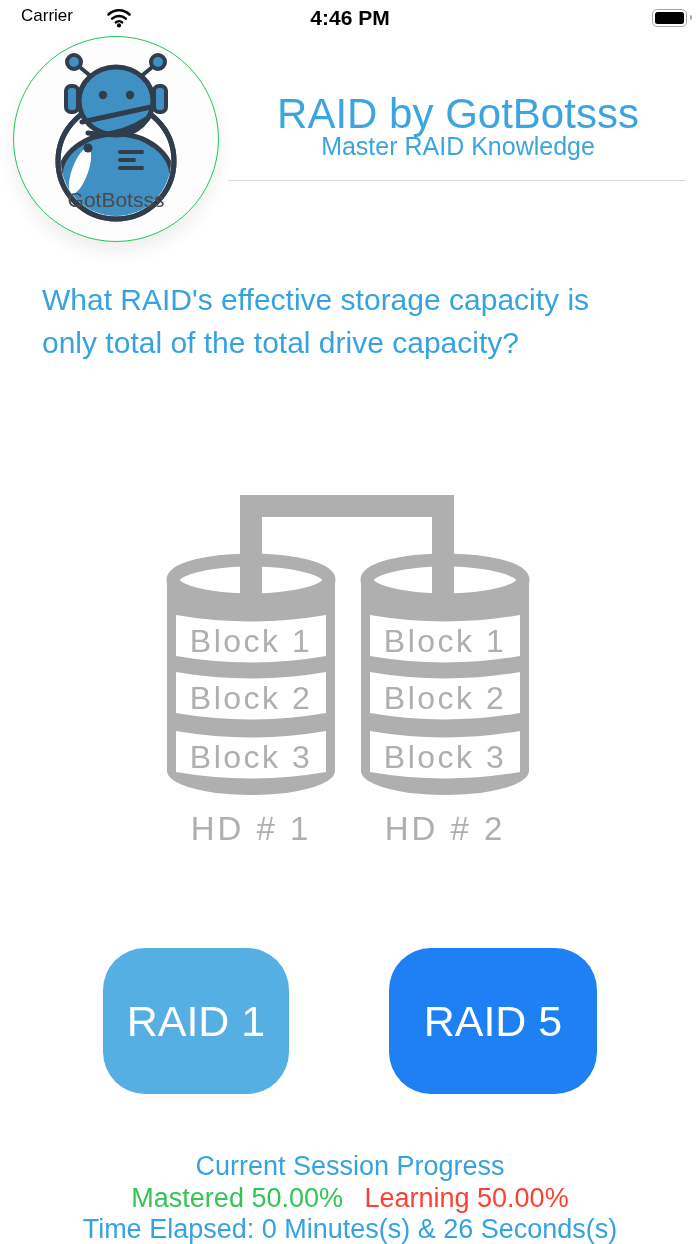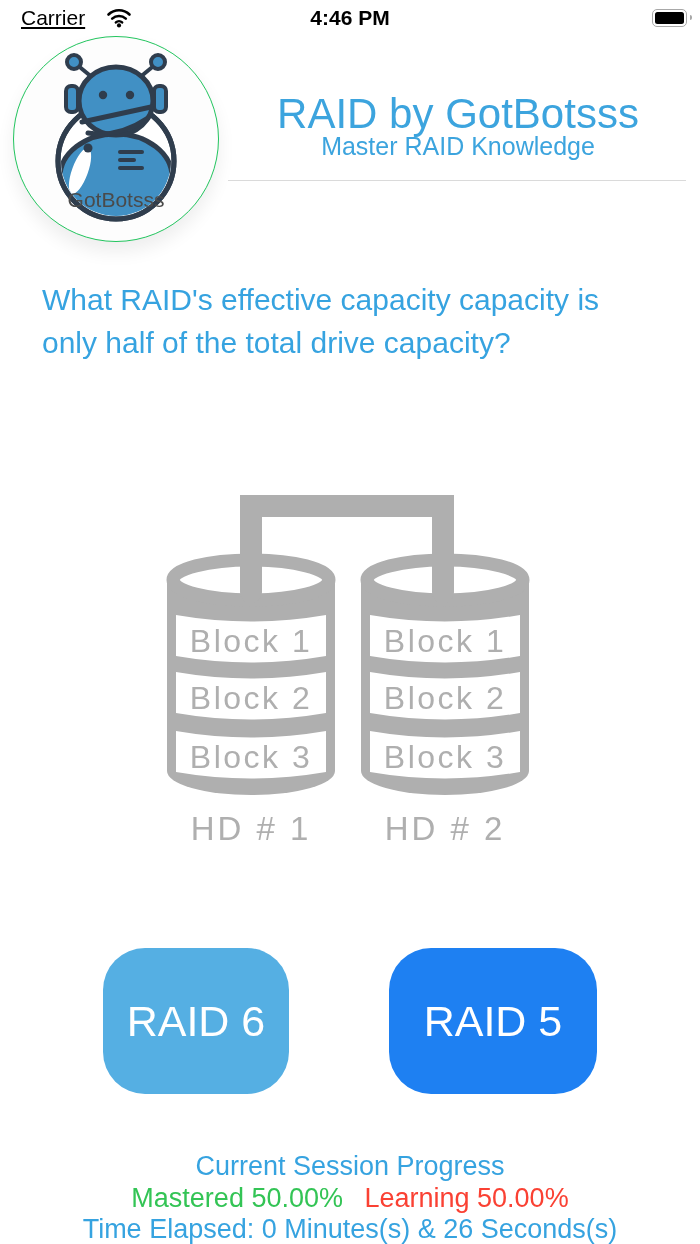--- a/index.html
+++ b/index.html
@@ -11,7 +11,7 @@
   .screen { position: relative; width: 700px; height: 1244px; background: #fff; overflow: hidden; }
 
   
-  .status-carrier { position: absolute; left: 21px; top: 6px; font-size: 21px; font-weight: 500; color: #000; text-decoration: underline; }
+  .status-carrier { position: absolute; left: 21px; top: 6px; font-size: 17px; font-weight: 500; color: #000; }
   .wifi-icon { position: absolute; left: 106px; top: 8px; width: 26px; height: 20px; }
   .status-time { position: absolute; left: 0; right: 0; top: 6px; text-align: center; font-size: 21px; font-weight: 600; color: #000; }
   .battery { position: absolute; right: 13px; top: 9px; width: 33px; height: 16px; border: 1.5px solid #a8a8a8; border-radius: 5px; }

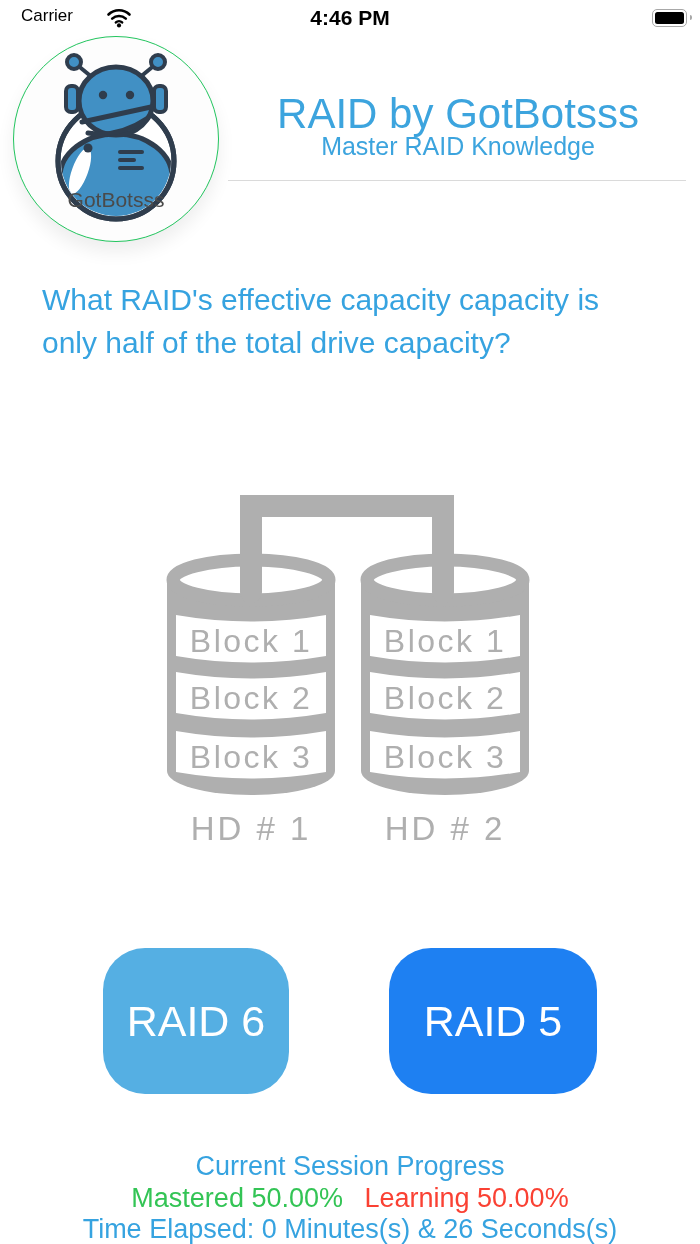--- a/index.html
+++ b/index.html
@@ -116,7 +116,7 @@
   <div class="app-subtitle">Master RAID Knowledge</div>
   <div class="header-divider"></div>
 
-  <div class="question">What RAID's effective capacity capacity is only half of the total drive capacity?</div>
+  <div class="question">What RAID's effective storage capacity is only total of the total drive capacity?</div>
 
   <svg class="diagram" viewBox="0 0 400 360">
     <g fill="#AFAFAF">

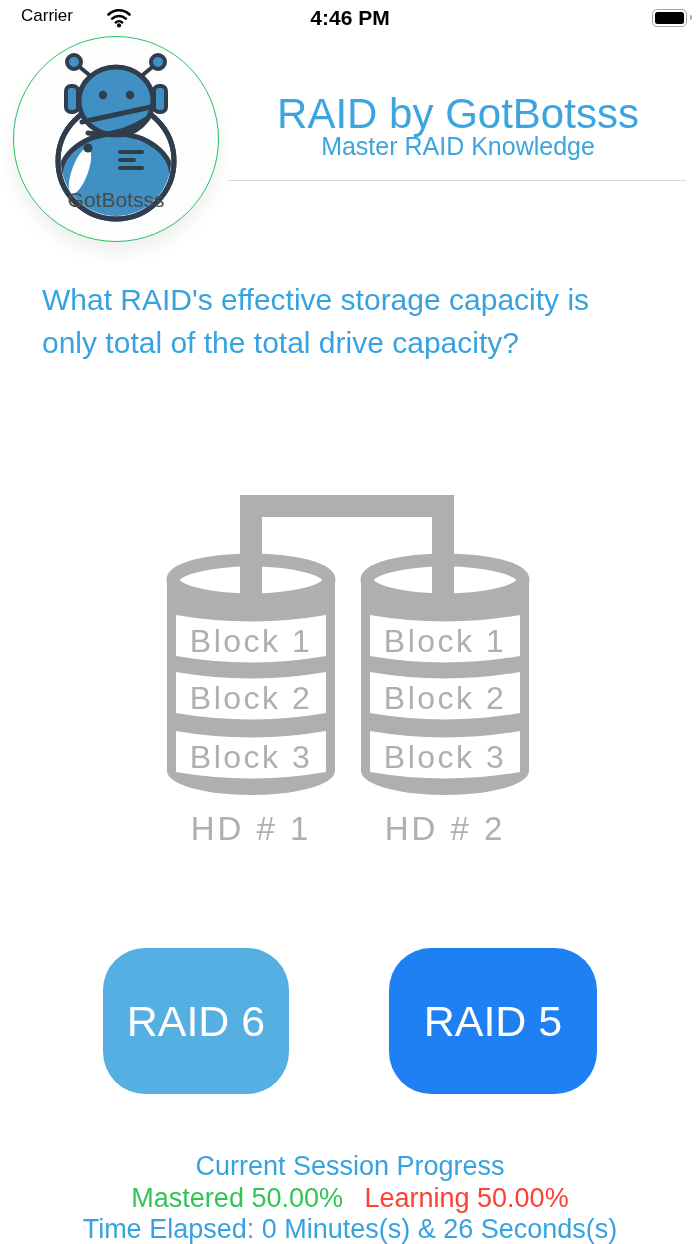--- a/index.html
+++ b/index.html
@@ -153,7 +153,7 @@
     <text x="295" y="352" text-anchor="middle" font-size="33" letter-spacing="3" fill="#AFAFAF">HD # 2</text>
   </svg>
 
-  <button class="answer-btn answer-0" style="background: rgb(85, 175, 227);">RAID 6</button>
+  <button class="answer-btn answer-0" style="background: rgb(85, 175, 227);">RAID 1</button>
   <button class="answer-btn answer-1" style="background: rgb(30, 128, 242);">RAID 5</button>
 
   <div class="sess-line sess-title">Current Session Progress</div>

